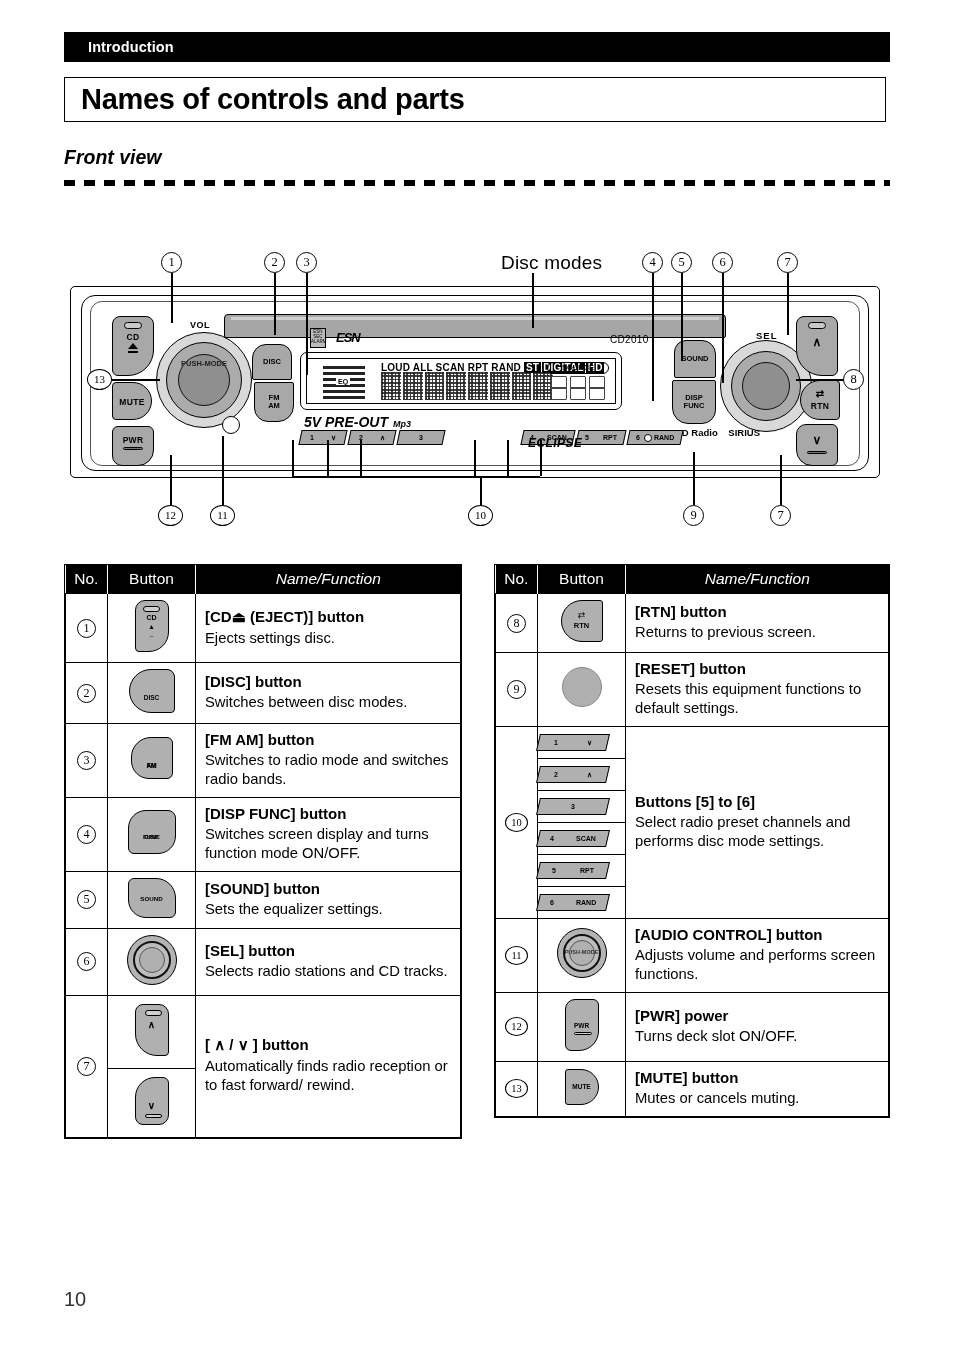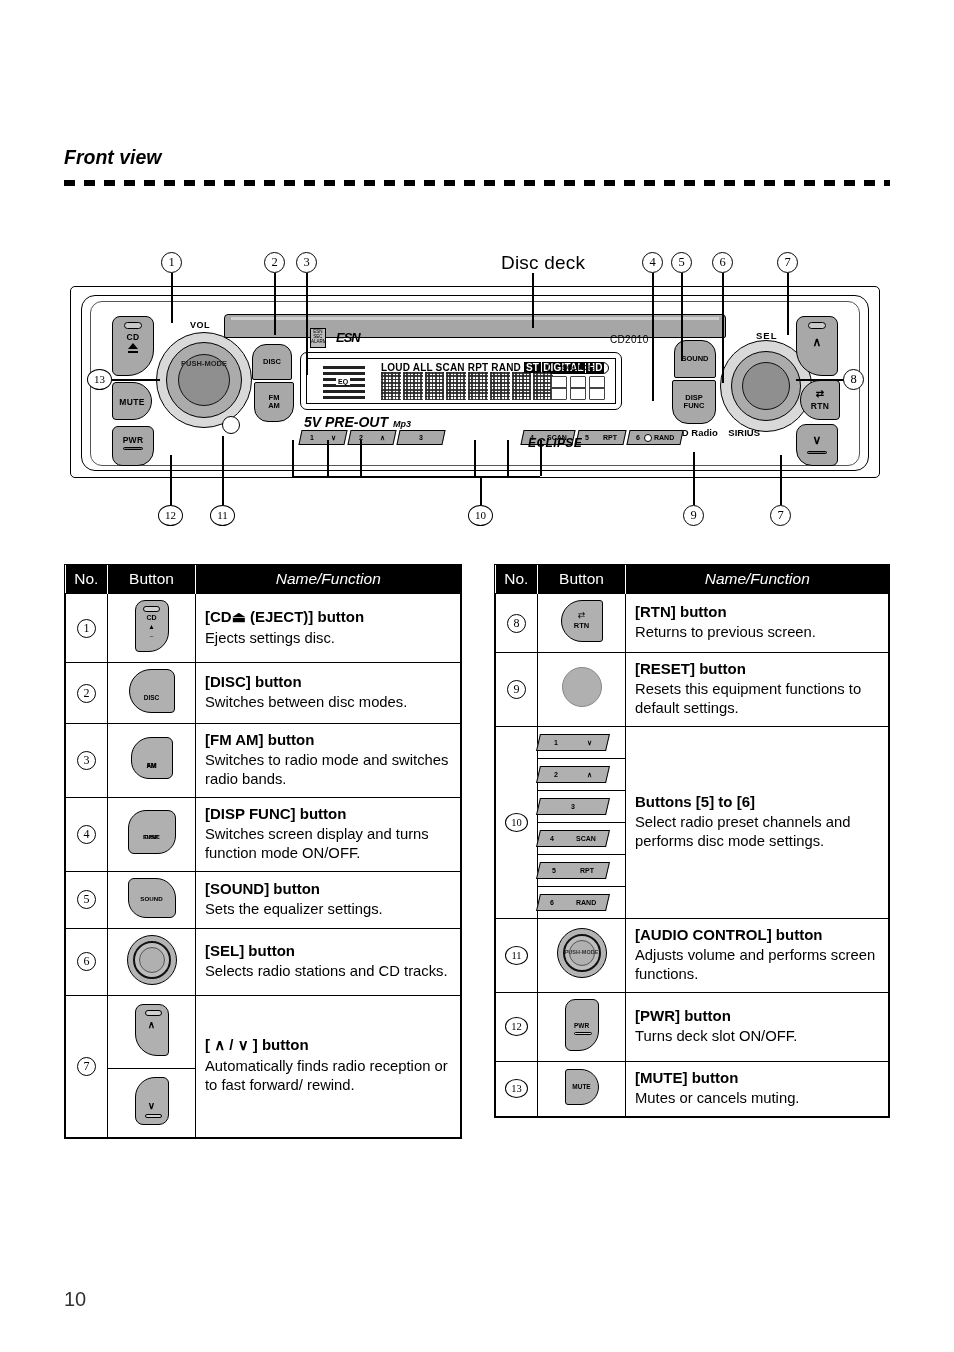--- a/index.html
+++ b/index.html
@@ -442,6 +442,9 @@
 
 <div class="page">
 
+  <div class="section-bar">
+    <span>Introduction</span>
+  </div>
 
 
   <div class="sub-title">Front view</div>

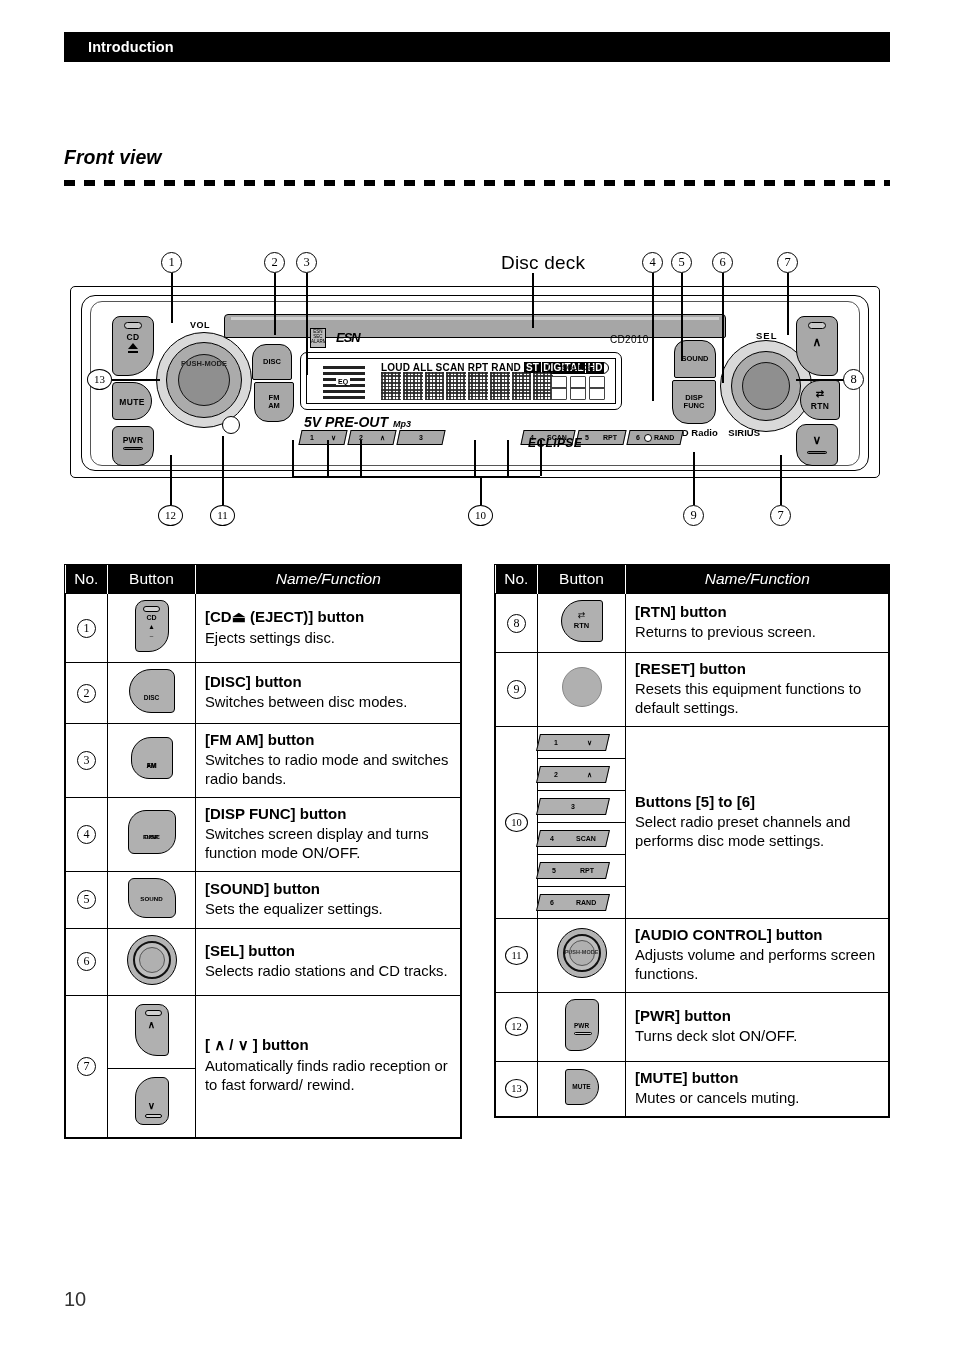--- a/index.html
+++ b/index.html
@@ -446,6 +446,9 @@
     <span>Introduction</span>
   </div>
 
+  <div class="title-box">
+    <span>Names of controls and parts</span>
+  </div>
 
   <div class="sub-title">Front view</div>
   <div class="dash-rule"></div>

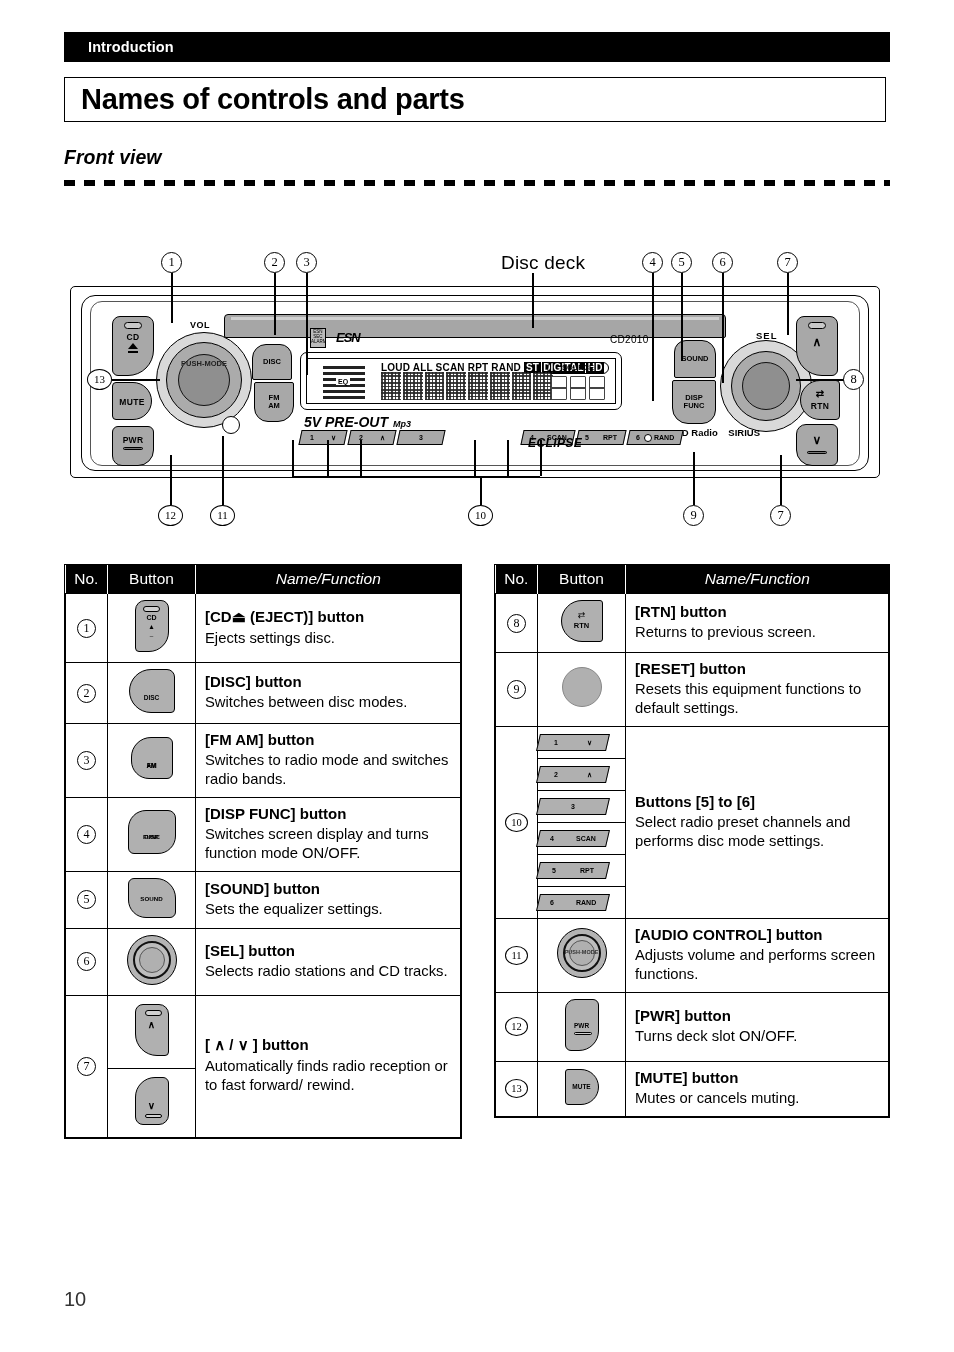--- a/index.html
+++ b/index.html
@@ -455,7 +455,7 @@
 
   <div class="diagram">
 
-    <div class="disc-slot-label">Disc deck</div>
+    <div class="disc-slot-label">Disc modes</div>
 
     <div class="callout" style="left:97px;  top:12px;">1</div>
     <div class="callout" style="left:200px; top:12px;">2</div>

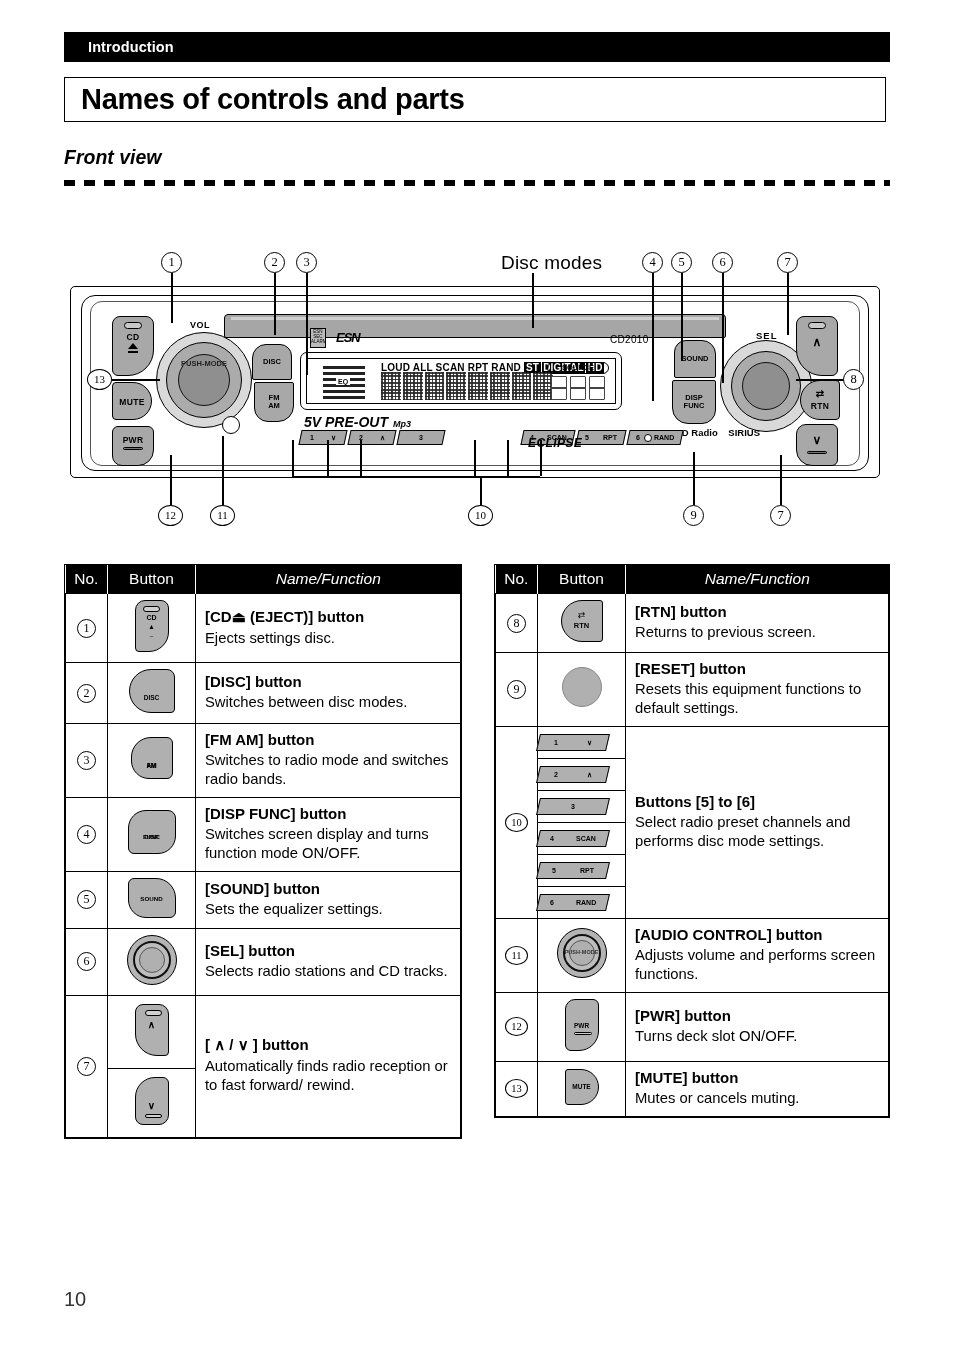--- a/index.html
+++ b/index.html
@@ -871,7 +871,7 @@
             </span>
           </td>
           <td class="desc">
-            <div class="nf-title">[PWR] button</div>
+            <div class="nf-title">[PWR] power</div>
             <div class="nf-body">Turns deck slot ON/OFF.</div>
           </td>
         </tr>

